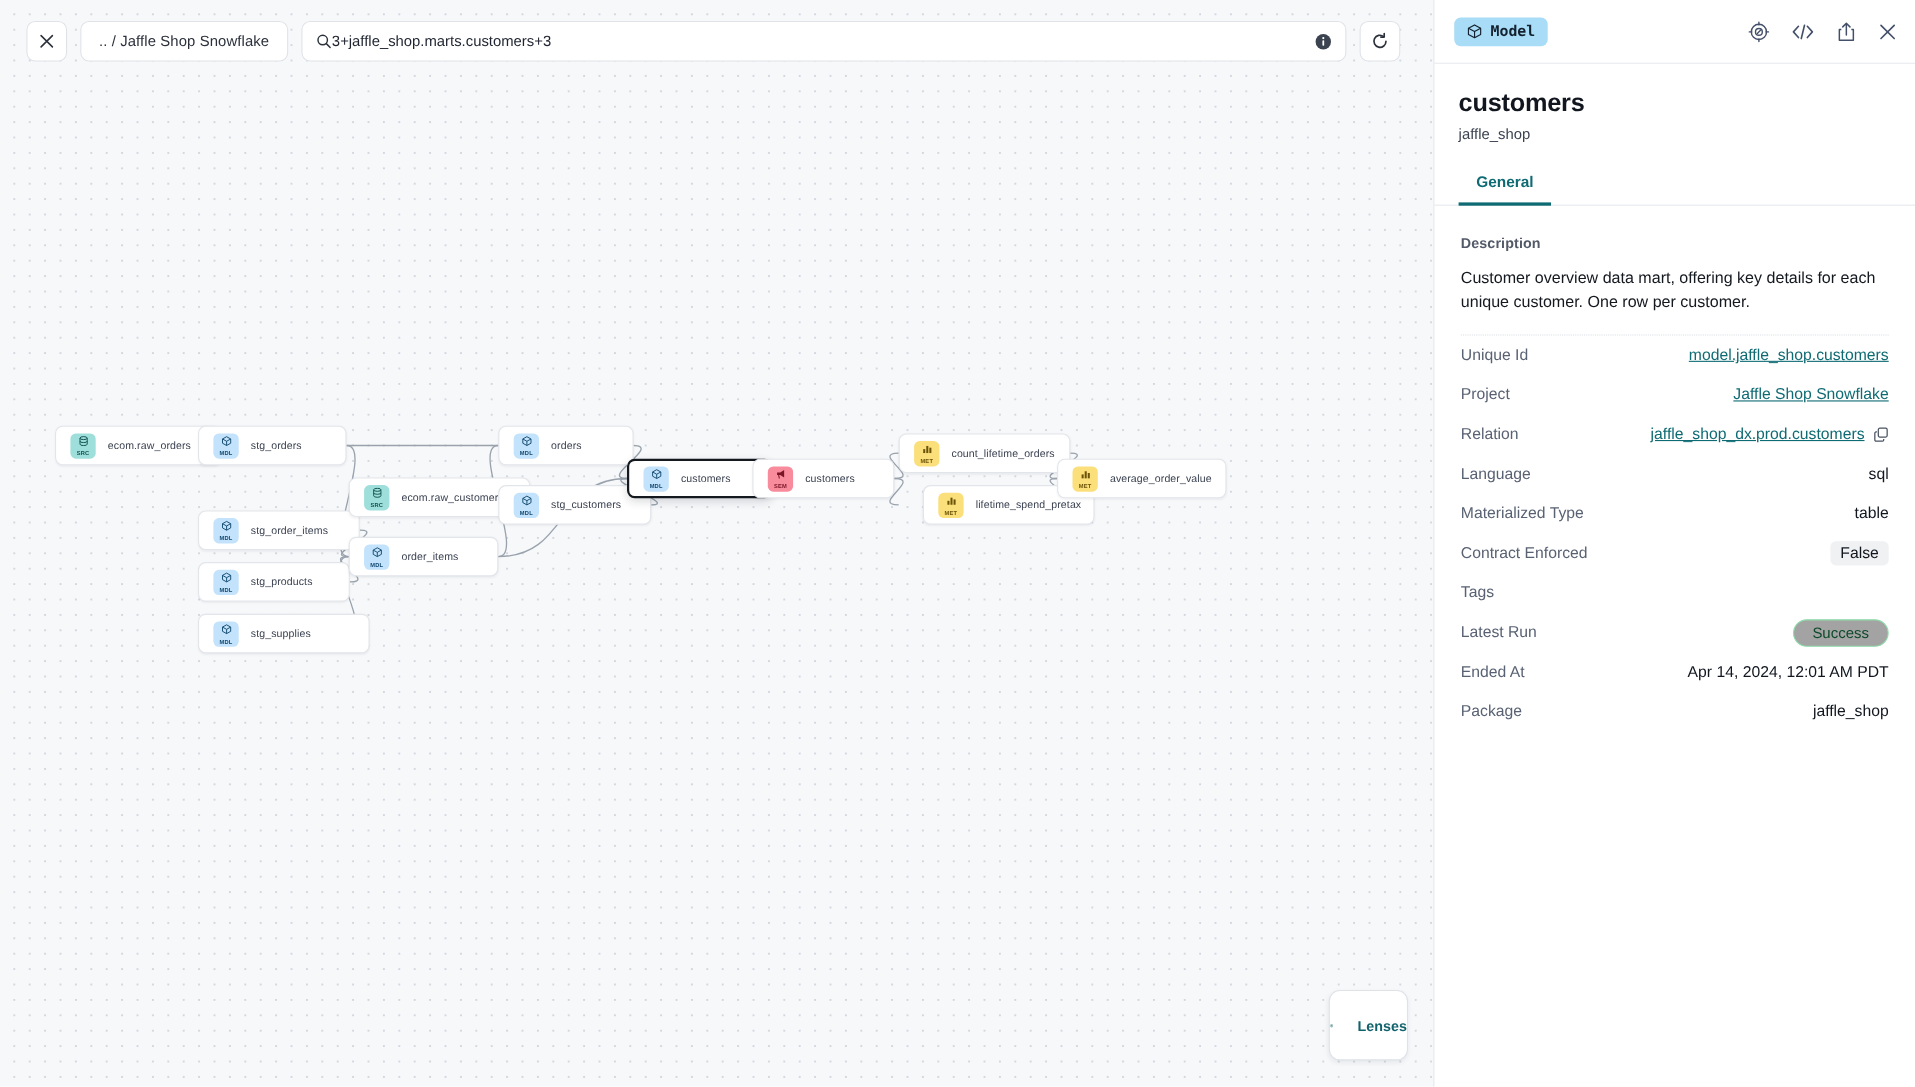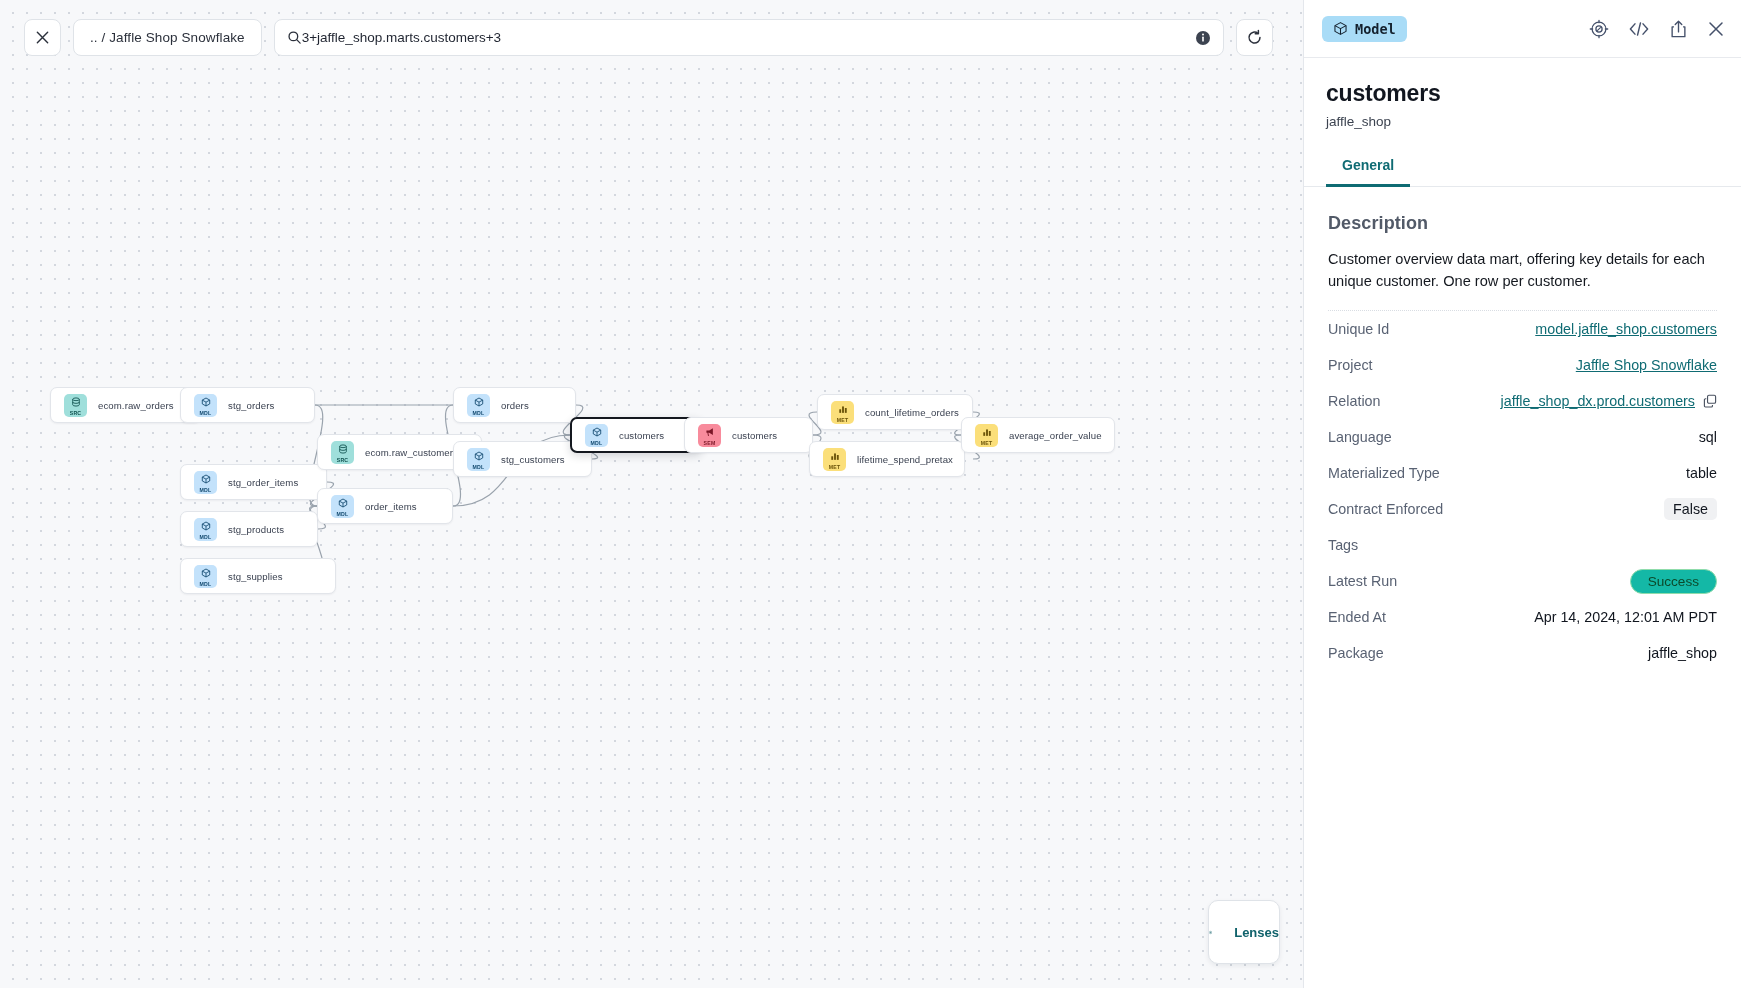--- a/index.html
+++ b/index.html
@@ -140,7 +140,7 @@
   }
 
   #panel-body { padding: 26px 24px 0 24px; overflow-y: auto; flex: 1; }
-  #desc-label { font-size: 18px; font-weight: 700; color: #525a68; letter-spacing: .1px; }
+  #desc-label { font-size: 13px; font-weight: 700; color: #525a68; letter-spacing: .1px; }
   #desc-text {
     font-size: 14.6px; color: #14181f; line-height: 1.52;
     margin-top: 14px; padding-bottom: 18px;

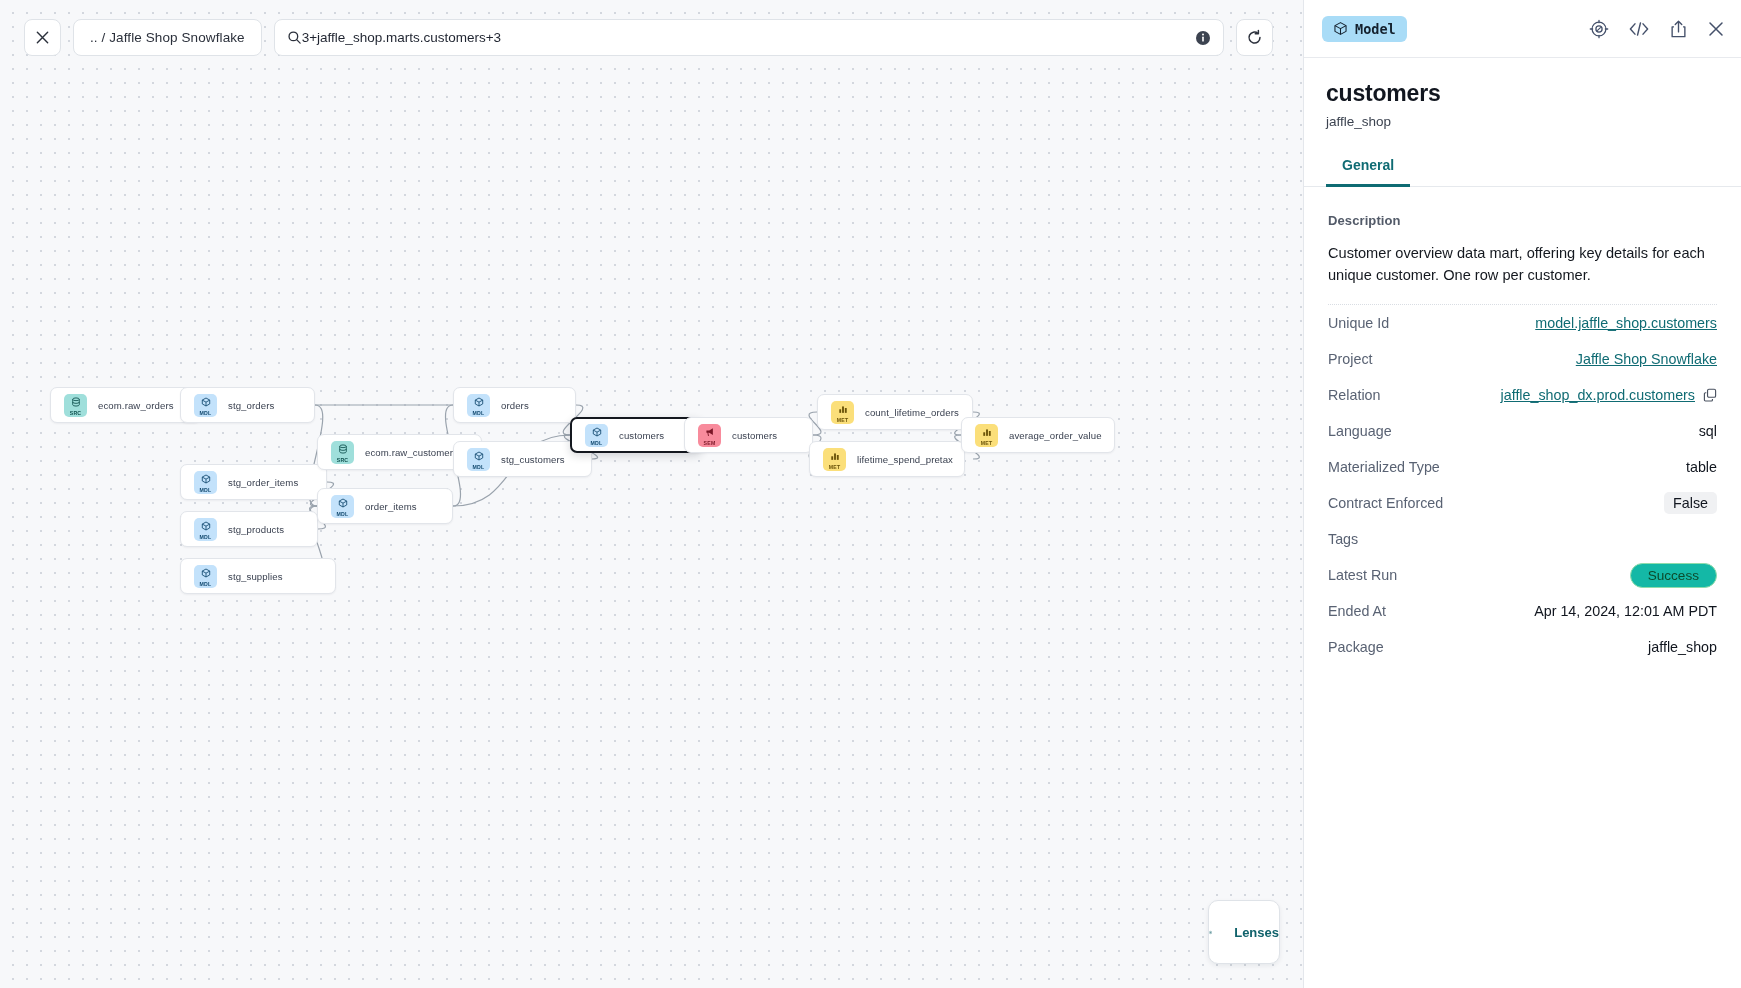--- a/index.html
+++ b/index.html
@@ -317,7 +317,7 @@
           </span>
           <span class="nlabel">count_lifetime_orders</span>
         </div>
-        <div class="node" style="left: 809px; top: 441px; width: 156px; height: 36px;">
+        <div class="node" style="left: 839px; top: 441px; width: 156px; height: 36px;">
           <span class="badge met">
             <span class="bsym"><svg width="10" height="10" viewBox="0 0 14 14">
                 <rect x="1.8" y="7.4" width="2.6" height="5" fill="currentColor"></rect>

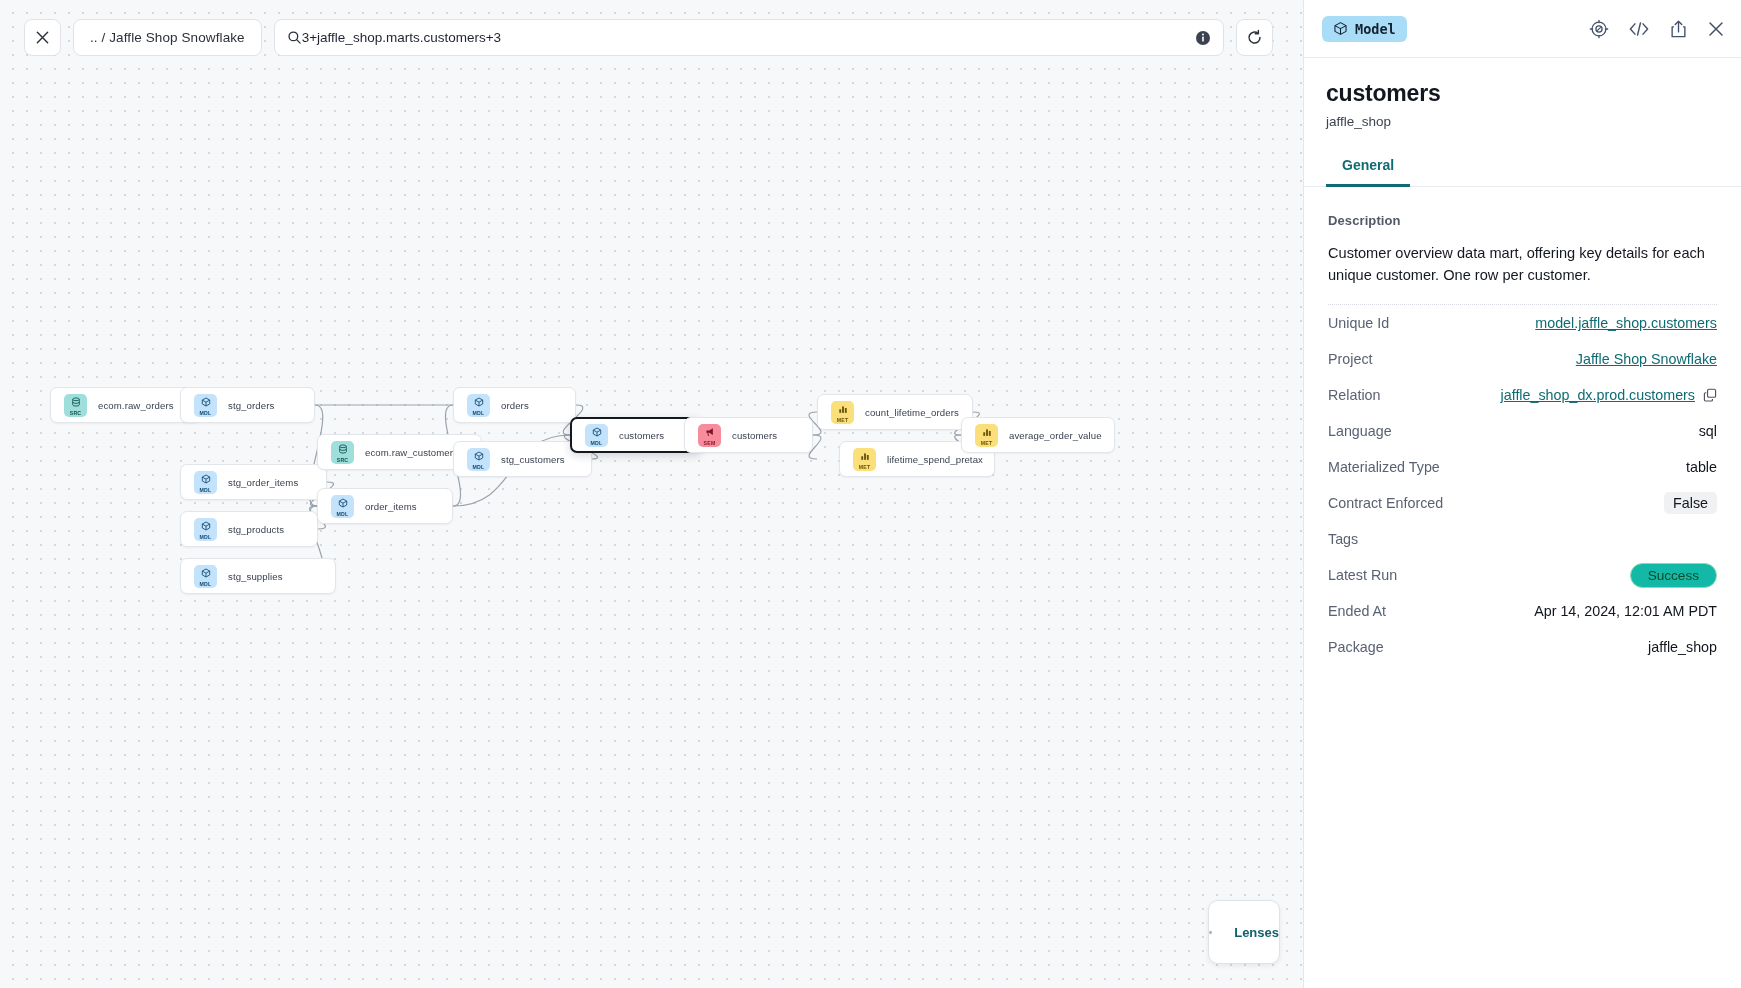--- a/index.html
+++ b/index.html
@@ -162,7 +162,7 @@
     font-size: 14.3px; color: #11161f;
   }
   .chip-success {
-    background: #14b8a6; border: 1px solid #8fdcab; border-radius: 13px;
+    background: #a3a3a3; border: 1px solid #8fdcab; border-radius: 13px;
     padding: 4px 17px; font-size: 13.6px; color: #0c4a2b; font-weight: 500;
   }
   .copy-ico { color: #4a5260; cursor: pointer; display:block; }

